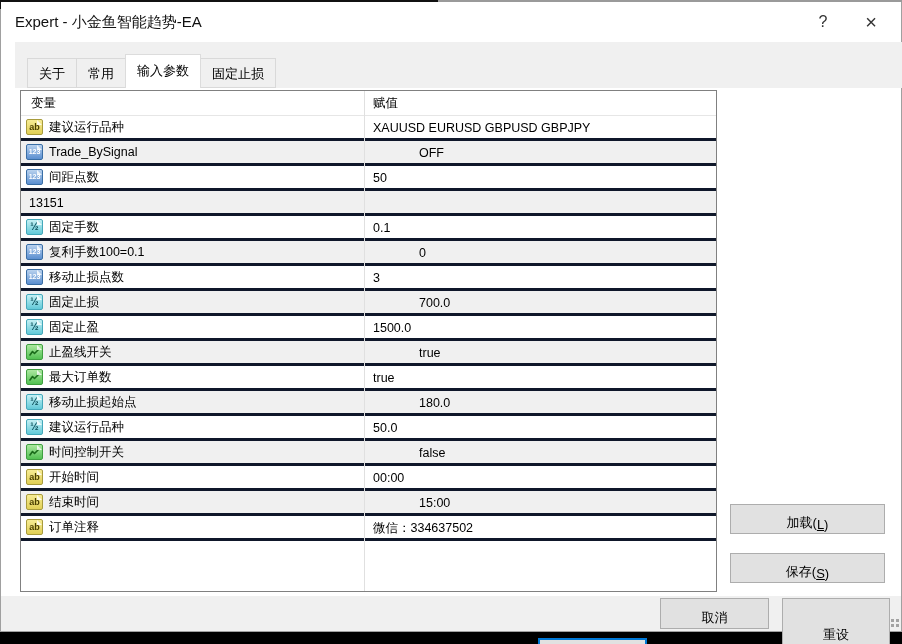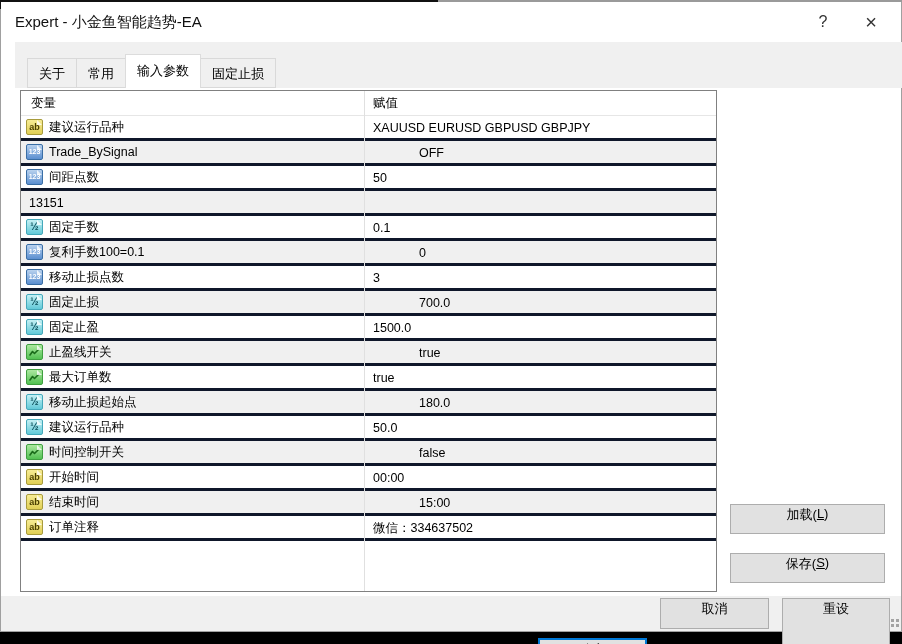--- a/index.html
+++ b/index.html
@@ -50,7 +50,7 @@
   
   .push-btn{position:absolute;background:#e1e1e1;border:1px solid #adadad;box-sizing:border-box;
             font-size:13px;text-align:center;font-family:"Liberation Sans",sans-serif;color:#000;
-            display:flex;align-items:flex-start;justify-content:center;cursor:default;}
+            display:flex;align-items:flex-end;justify-content:center;cursor:default;}
   .push-btn.primary{border-width:2px;margin-top:40px;}
   #btn-load{left:730px;top:504px;width:155px;height:30px;}
   #btn-save{left:730px;top:553px;width:155px;height:30px;}

